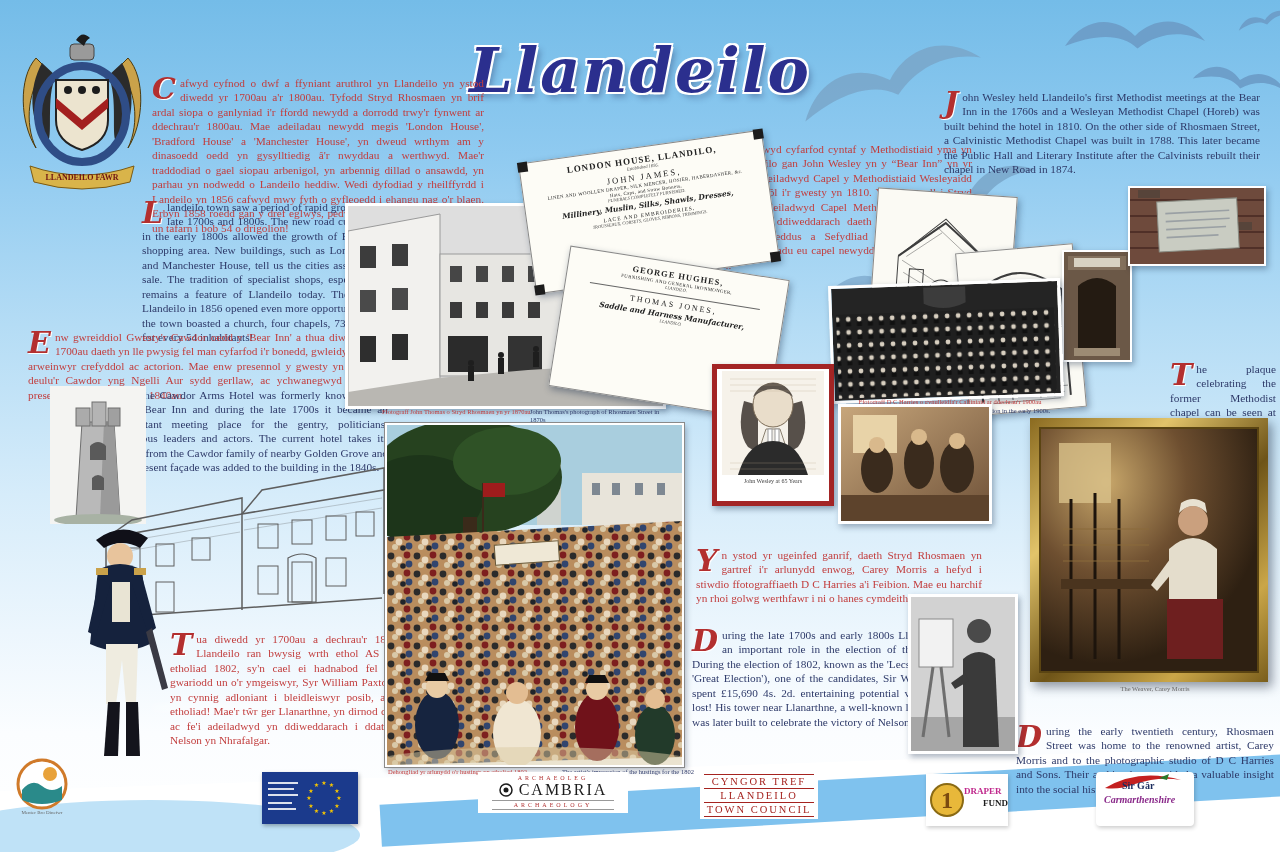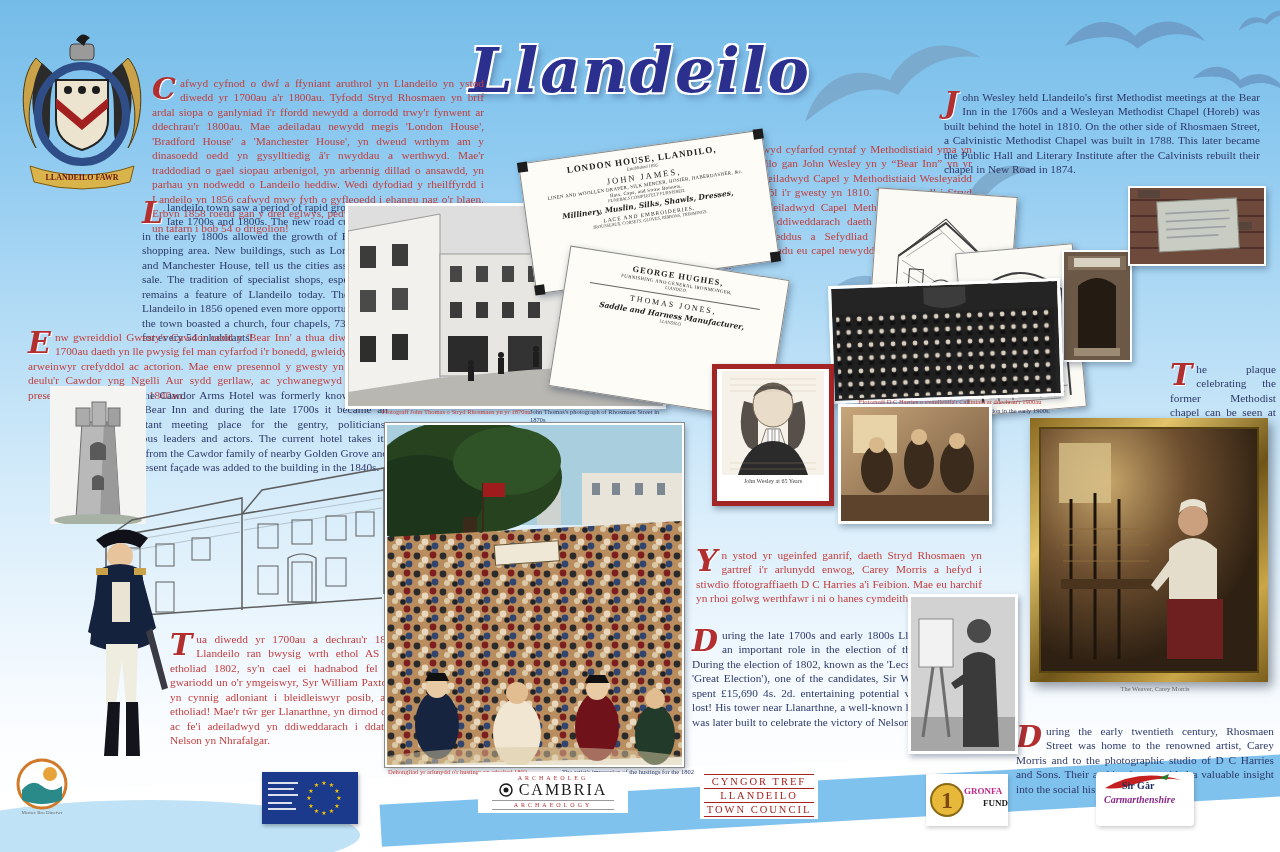--- a/index.html
+++ b/index.html
@@ -486,7 +486,7 @@
       <circle cx="17" cy="22" r="16" fill="#e8b83a" stroke="#8a6a14" stroke-width="2"></circle>
       <text x="17" y="30" text-anchor="middle" font-size="24" font-weight="bold" fill="#7a4a10">1</text>
     </svg>
-    <div style="position:absolute;left:38px;top:12px;font-size:9px;font-weight:bold;color:#c0288c;">GRONFA</div>
+    <div style="position:absolute;left:38px;top:12px;font-size:9px;font-weight:bold;color:#c0288c;">DRAPER</div>
     <div style="position:absolute;left:38px;top:24px;font-size:9px;font-weight:bold;color:#1c1c1c;padding-left:19px;">FUND</div>
   </div>
 

